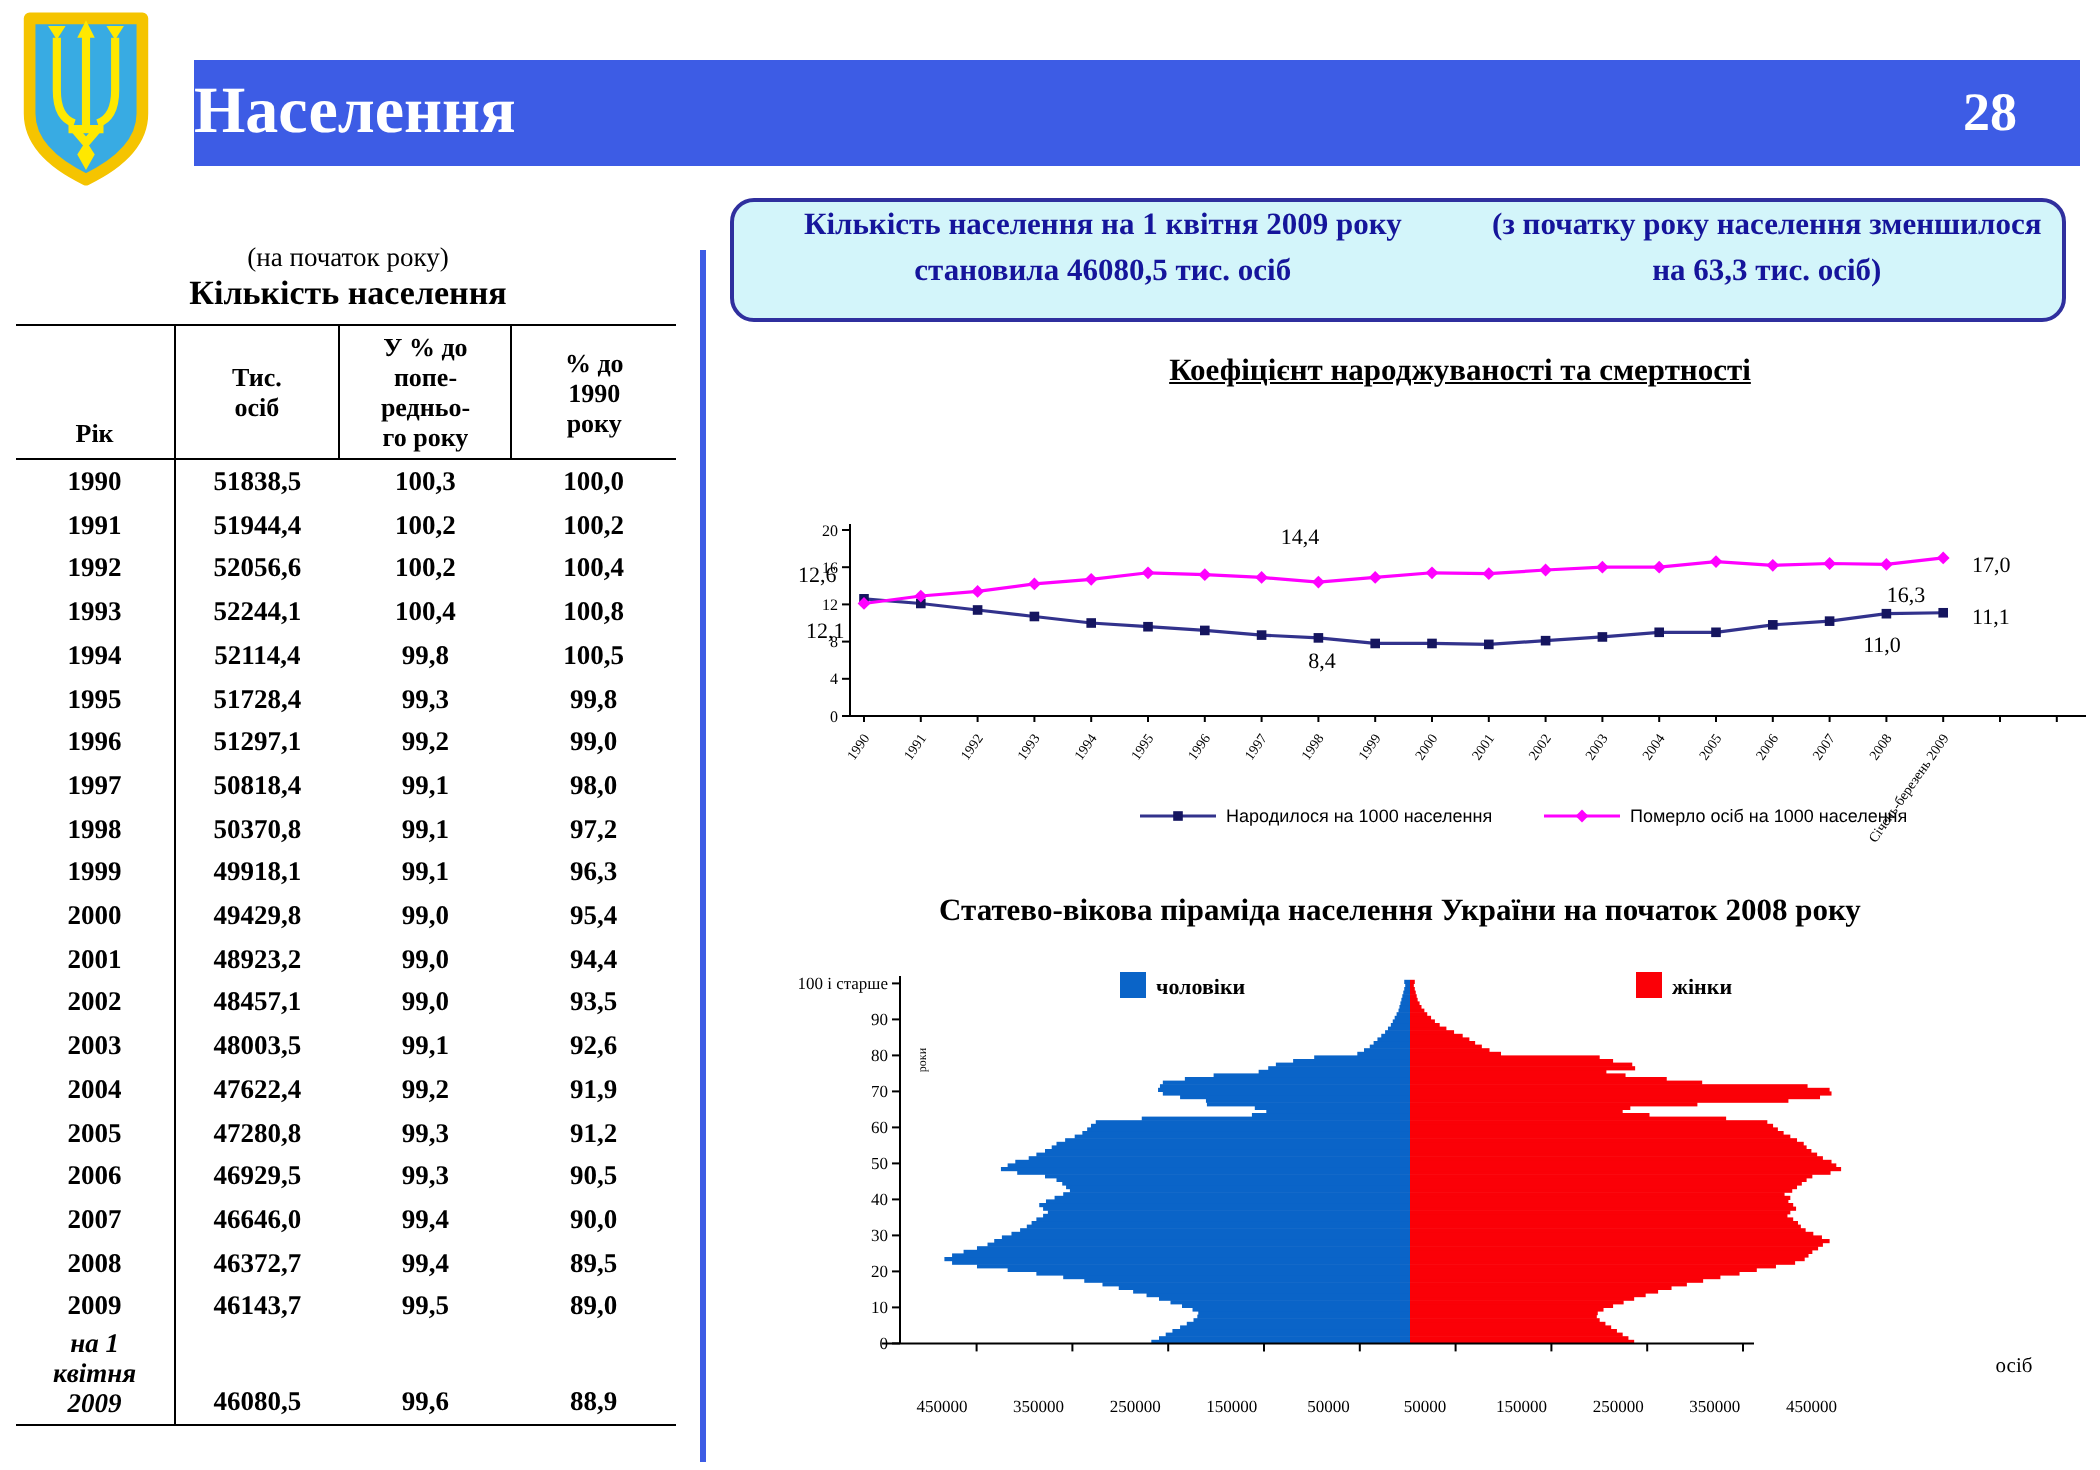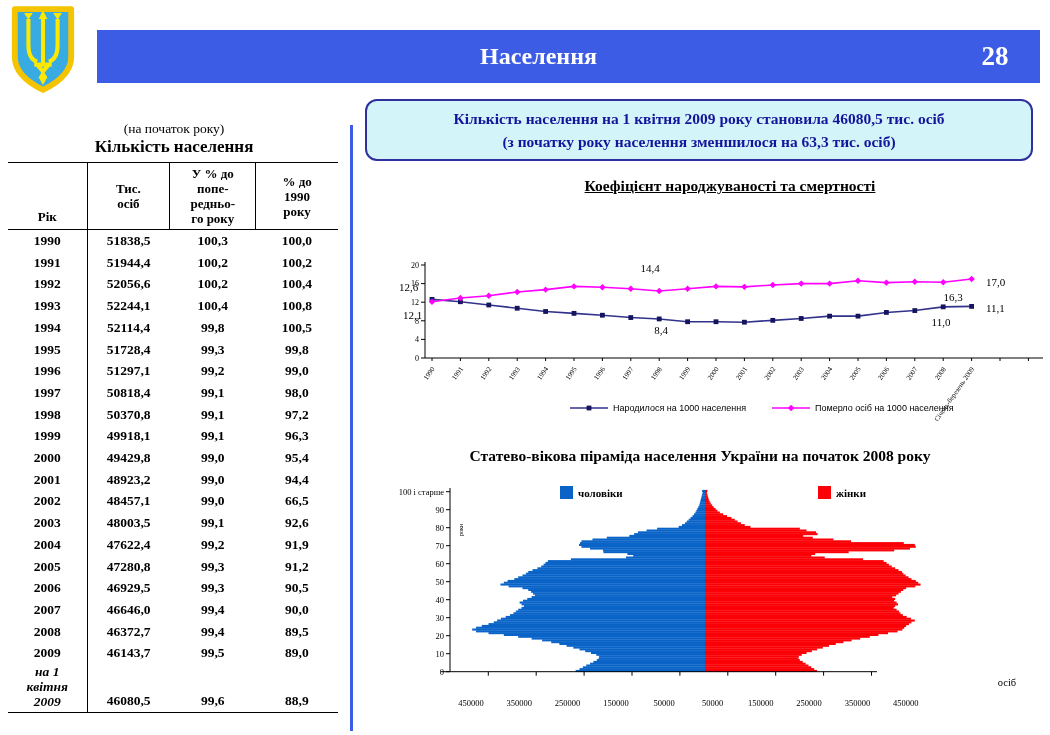--- a/index.html
+++ b/index.html
@@ -8,7 +8,7 @@
   
   #header-bar{position:absolute;left:97px;top:30px;width:943px;height:53px;background:#3d5ce5;}
   #header-title{position:absolute;left:97px;top:30px;width:943px;height:53px;line-height:53px;
-        text-align:center;color:#fff;font-weight:bold;font-size:24px;padding-right:60px;box-sizing:border-box;}
+        text-align:left;color:#fff;font-weight:bold;font-size:33px;padding-right:60px;box-sizing:border-box;}
   #page-number{position:absolute;left:960px;top:30px;width:70px;height:53px;line-height:53px;
         text-align:center;color:#fff;font-weight:bold;font-size:27px;}
   #emblem{position:absolute;left:8px;top:4px;}

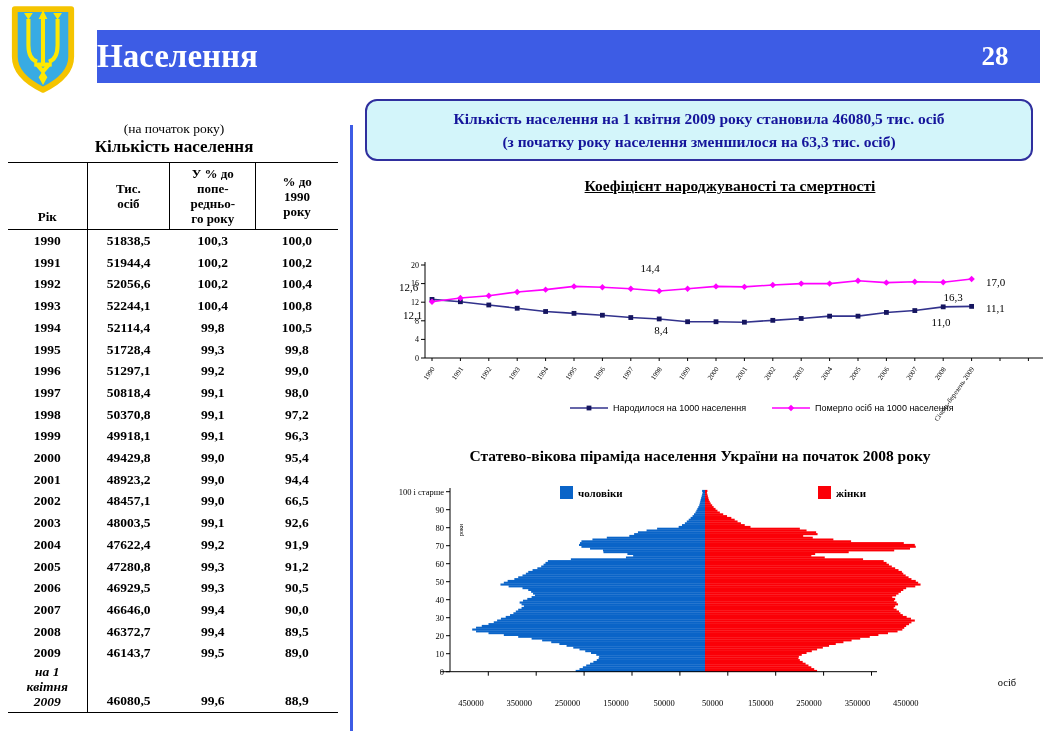--- a/index.html
+++ b/index.html
@@ -14,7 +14,7 @@
   #emblem{position:absolute;left:8px;top:4px;}
   
   #info-box{position:absolute;left:365px;top:99px;width:664px;height:58px;background:#d3f5fa;
-        border:2px solid #2f2f9e;border-radius:12px;display:flex;flex-direction:column;
+        border:2px solid #2f2f9e;border-radius:12px;display:flex;
         justify-content:center;text-align:center;color:#15159b;font-weight:bold;font-size:15.5px;line-height:1.5;}
   
   #divider{position:absolute;left:350px;top:125px;width:3px;height:606px;background:#3d5ce5;}

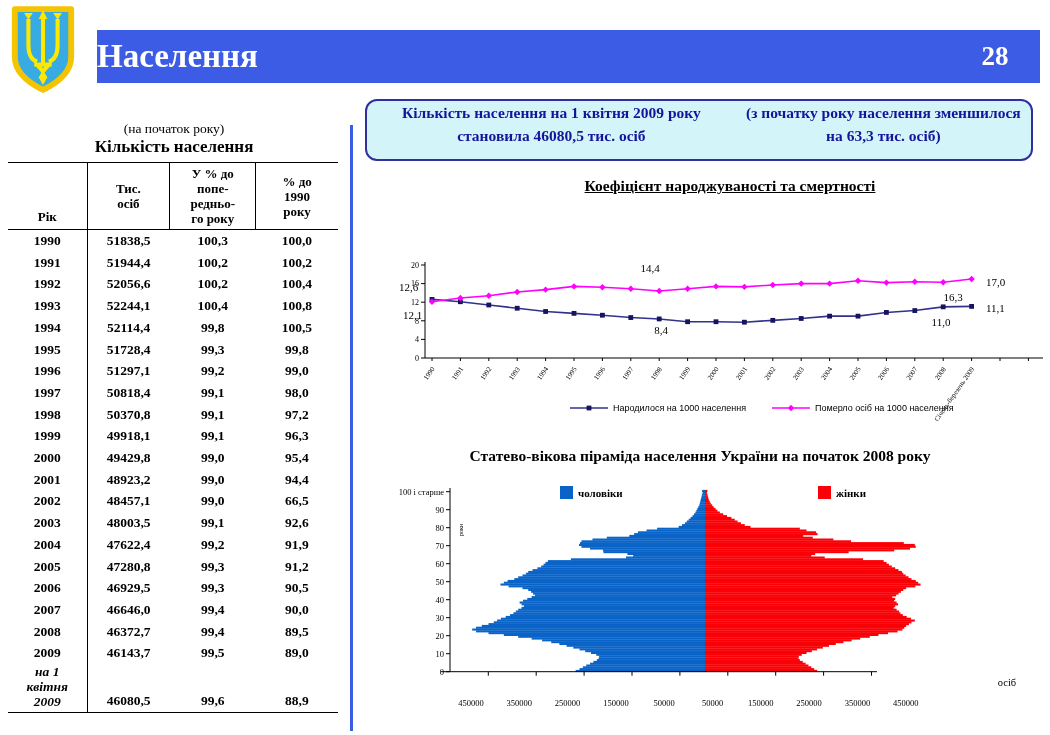--- a/index.html
+++ b/index.html
@@ -174,7 +174,7 @@
             <td>2002</td>
             <td>48457,1</td>
             <td>99,0</td>
-            <td>66,5</td>
+            <td>93,5</td>
           </tr>
           <tr>
             <td>2003</td>

